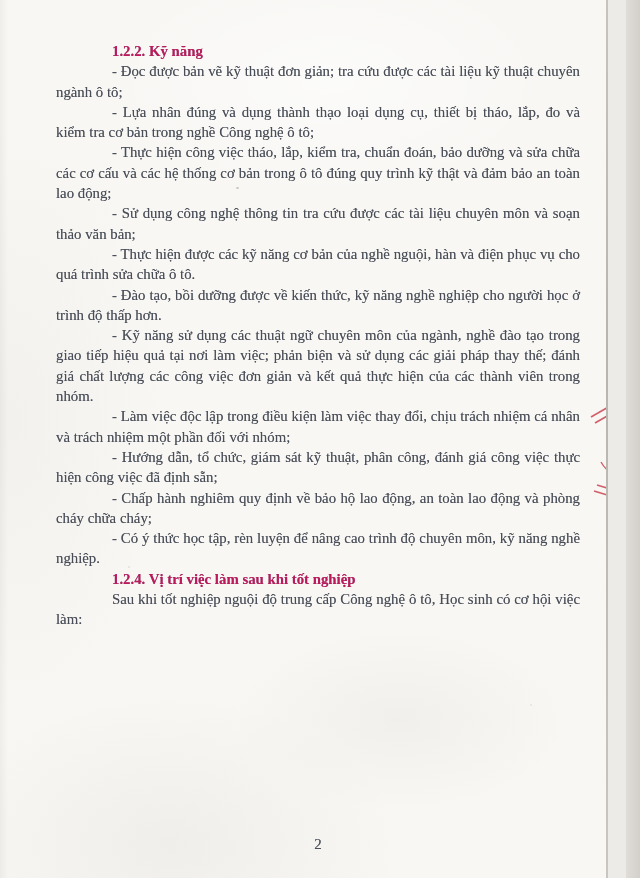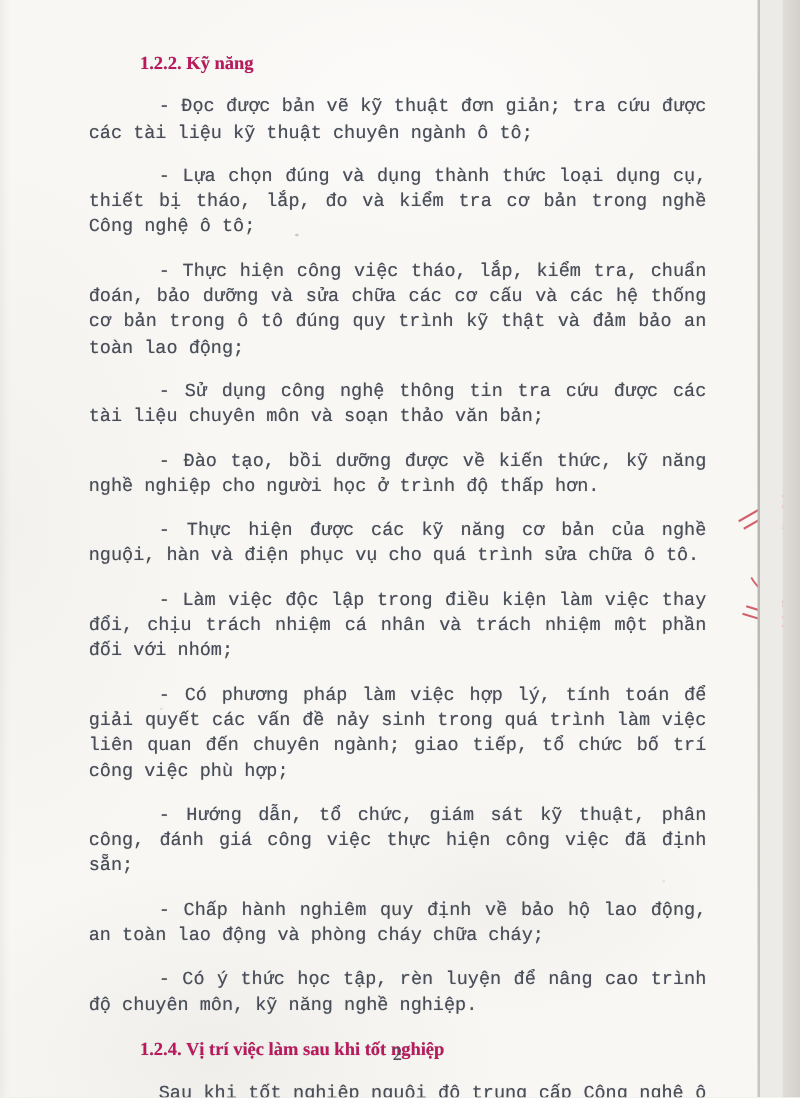--- a/index.html
+++ b/index.html
@@ -31,7 +31,7 @@
     color:#484d57;text-align:justify;
     text-shadow:0 0 0.6px rgba(72,77,87,0.55);
   }
-  .content p{margin:15px;text-indent:56px;font-family:Liberation Mono, monospace;}
+  .content p{margin:0;text-indent:56px;}
   .content h3{margin:0;text-indent:56px;font-size:14.8px;line-height:20.3px;font-weight:bold;color:#be185d;}
   .page-number{
     position:absolute;top:836px;left:56px;width:524px;text-align:center;

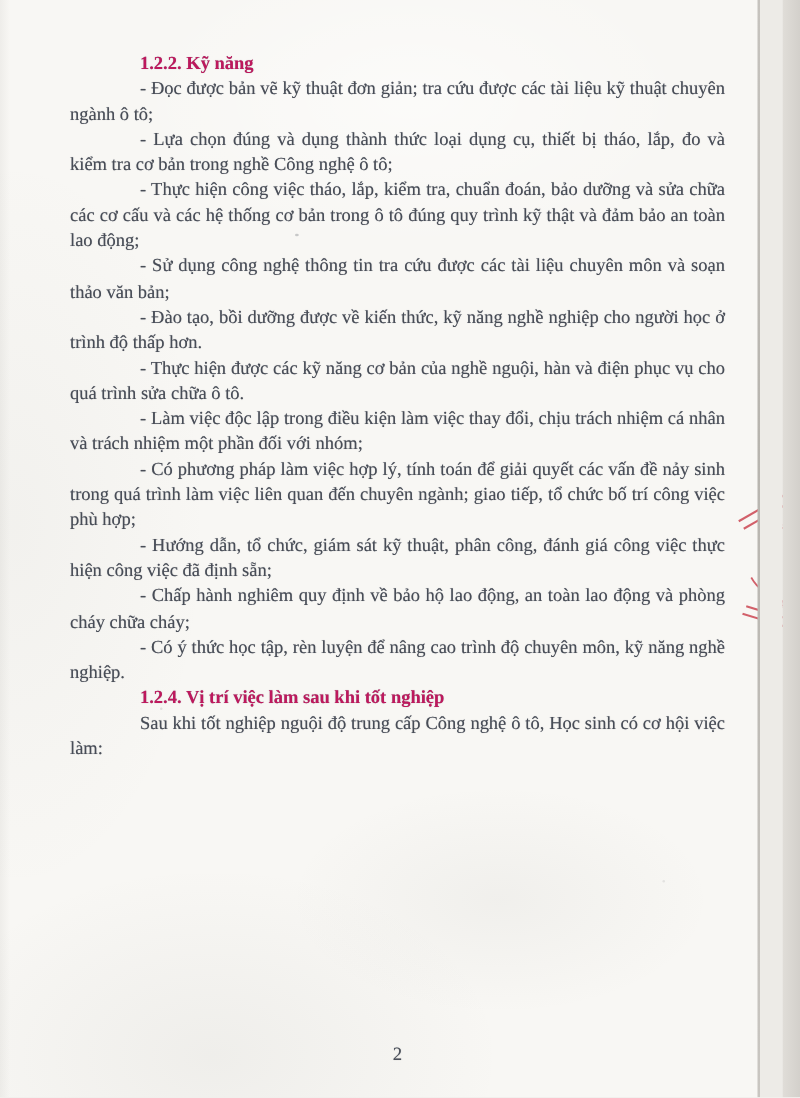--- a/index.html
+++ b/index.html
@@ -50,7 +50,7 @@
   <div class="content">
     <h3>1.2.2.  Kỹ năng</h3>
     <p>- Đọc được bản vẽ kỹ thuật đơn giản; tra cứu được các tài liệu kỹ thuật chuyên ngành ô tô;</p>
-    <p>- Lựa chọn đúng và dụng thành thức loại dụng cụ, thiết bị tháo, lắp, đo và kiểm tra cơ bản trong nghề Công nghệ ô tô;</p>
+    <p>- Lựa nhân đúng và dụng thành thạo loại dụng cụ, thiết bị tháo, lắp, đo và kiểm tra cơ bản trong nghề Công nghệ ô tô;</p>
     <p>- Thực hiện công việc tháo, lắp, kiểm tra, chuẩn đoán, bảo dưỡng và sửa chữa các cơ cấu và các hệ thống cơ bản trong ô tô đúng quy trình kỹ thật và đảm bảo an toàn lao động;</p>
     <p>- Sử dụng công nghệ thông tin tra cứu được các  tài liệu chuyên môn và soạn thảo văn bản;</p>
     <p>- Đào tạo, bồi dưỡng được về kiến thức, kỹ năng nghề nghiệp cho người học ở trình độ thấp hơn.</p>

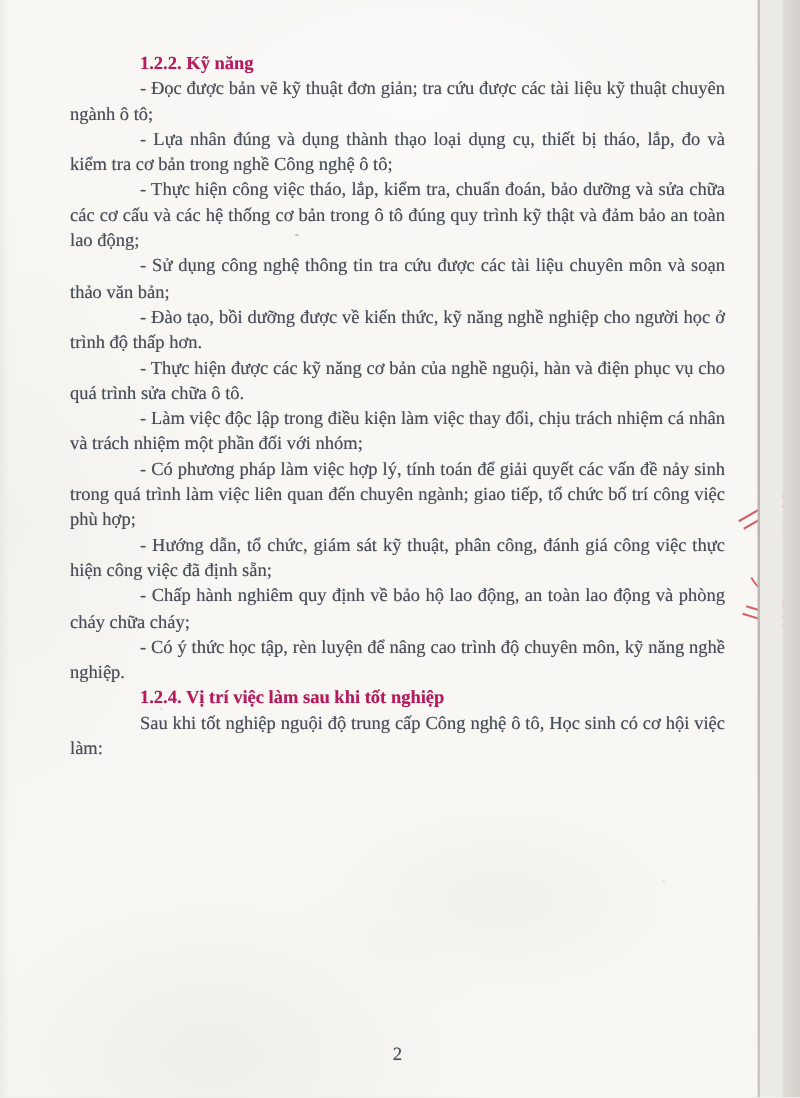--- a/index.html
+++ b/index.html
@@ -53,8 +53,8 @@
     <p>- Lựa nhân đúng và dụng thành thạo loại dụng cụ, thiết bị tháo, lắp, đo và kiểm tra cơ bản trong nghề Công nghệ ô tô;</p>
     <p>- Thực hiện công việc tháo, lắp, kiểm tra, chuẩn đoán, bảo dưỡng và sửa chữa các cơ cấu và các hệ thống cơ bản trong ô tô đúng quy trình kỹ thật và đảm bảo an toàn lao động;</p>
     <p>- Sử dụng công nghệ thông tin tra cứu được các  tài liệu chuyên môn và soạn thảo văn bản;</p>
+    <p>- Thực hiện được các kỹ năng cơ bản của nghề nguội, hàn và điện phục vụ cho quá trình sửa chữa ô tô.</p>
     <p>- Đào tạo, bồi dưỡng được về kiến thức, kỹ năng nghề nghiệp cho người học ở trình độ thấp hơn.</p>
-    <p>- Thực hiện được các kỹ năng cơ bản của nghề nguội, hàn và điện phục vụ cho quá trình sửa chữa ô tô.</p>
 
     <p>- Làm việc độc lập trong điều kiện làm việc thay đổi, chịu trách nhiệm cá nhân và trách nhiệm một phần đối với nhóm;</p>
     <p>- Có phương pháp làm việc hợp lý, tính toán để giải quyết các vấn đề nảy sinh trong quá trình làm việc liên quan đến chuyên ngành; giao tiếp, tổ chức bố trí công việc phù hợp;</p>

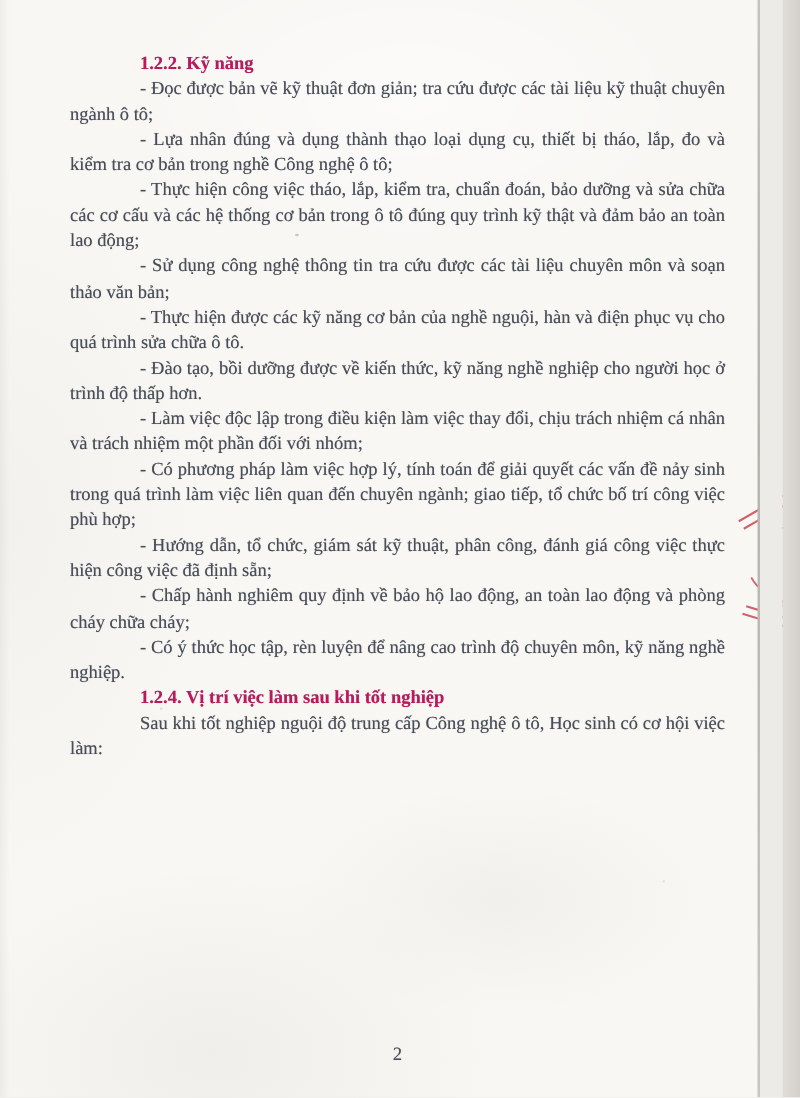--- a/index.html
+++ b/index.html
@@ -55,6 +55,7 @@
     <p>- Sử dụng công nghệ thông tin tra cứu được các  tài liệu chuyên môn và soạn thảo văn bản;</p>
     <p>- Thực hiện được các kỹ năng cơ bản của nghề nguội, hàn và điện phục vụ cho quá trình sửa chữa ô tô.</p>
     <p>- Đào tạo, bồi dưỡng được về kiến thức, kỹ năng nghề nghiệp cho người học ở trình độ thấp hơn.</p>
+    <p>- Kỹ năng sử dụng các thuật ngữ chuyên môn của ngành, nghề đào tạo trong giao tiếp hiệu quả tại nơi làm việc; phản biện và sử dụng các giải pháp thay thế; đánh giá chất lượng các công việc đơn giản và kết quả thực hiện của các thành viên trong nhóm.</p>
 
     <p>- Làm việc độc lập trong điều kiện làm việc thay đổi, chịu trách nhiệm cá nhân và trách nhiệm một phần đối với nhóm;</p>
     <p>- Có phương pháp làm việc hợp lý, tính toán để giải quyết các vấn đề nảy sinh trong quá trình làm việc liên quan đến chuyên ngành; giao tiếp, tổ chức bố trí công việc phù hợp;</p>

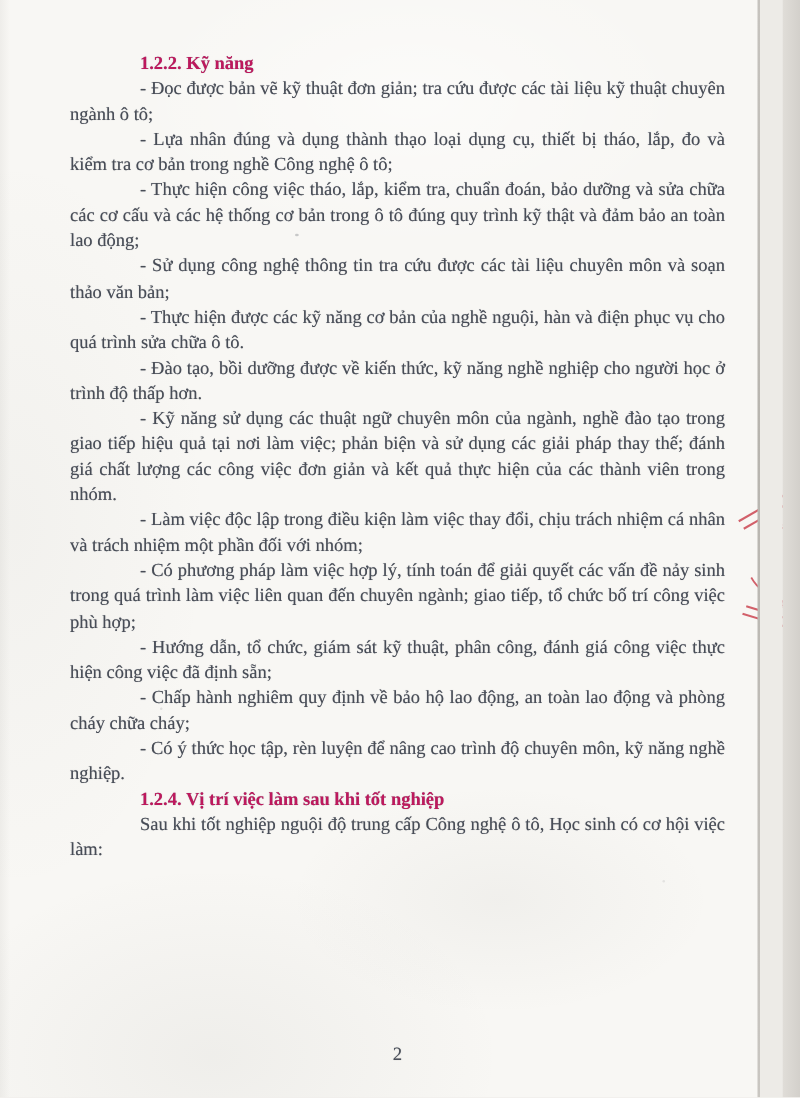--- a/index.html
+++ b/index.html
@@ -58,7 +58,6 @@
     <p>- Kỹ năng sử dụng các thuật ngữ chuyên môn của ngành, nghề đào tạo trong giao tiếp hiệu quả tại nơi làm việc; phản biện và sử dụng các giải pháp thay thế; đánh giá chất lượng các công việc đơn giản và kết quả thực hiện của các thành viên trong nhóm.</p>
 
     <p>- Làm việc độc lập trong điều kiện làm việc thay đổi, chịu trách nhiệm cá nhân và trách nhiệm một phần đối với nhóm;</p>
-    <p>- Có phương pháp làm việc hợp lý, tính toán để giải quyết các vấn đề nảy sinh trong quá trình làm việc liên quan đến chuyên ngành; giao tiếp, tổ chức bố trí công việc phù hợp;</p>
     <p>- Hướng dẫn, tổ chức, giám sát kỹ thuật, phân công, đánh giá công việc thực hiện công việc đã định sẵn;</p>
     <p>- Chấp hành nghiêm quy định về bảo hộ lao động, an toàn lao động và phòng cháy chữa cháy;</p>
     <p>- Có ý thức học tập, rèn luyện để nâng cao trình độ chuyên môn, kỹ năng nghề nghiệp.</p>

